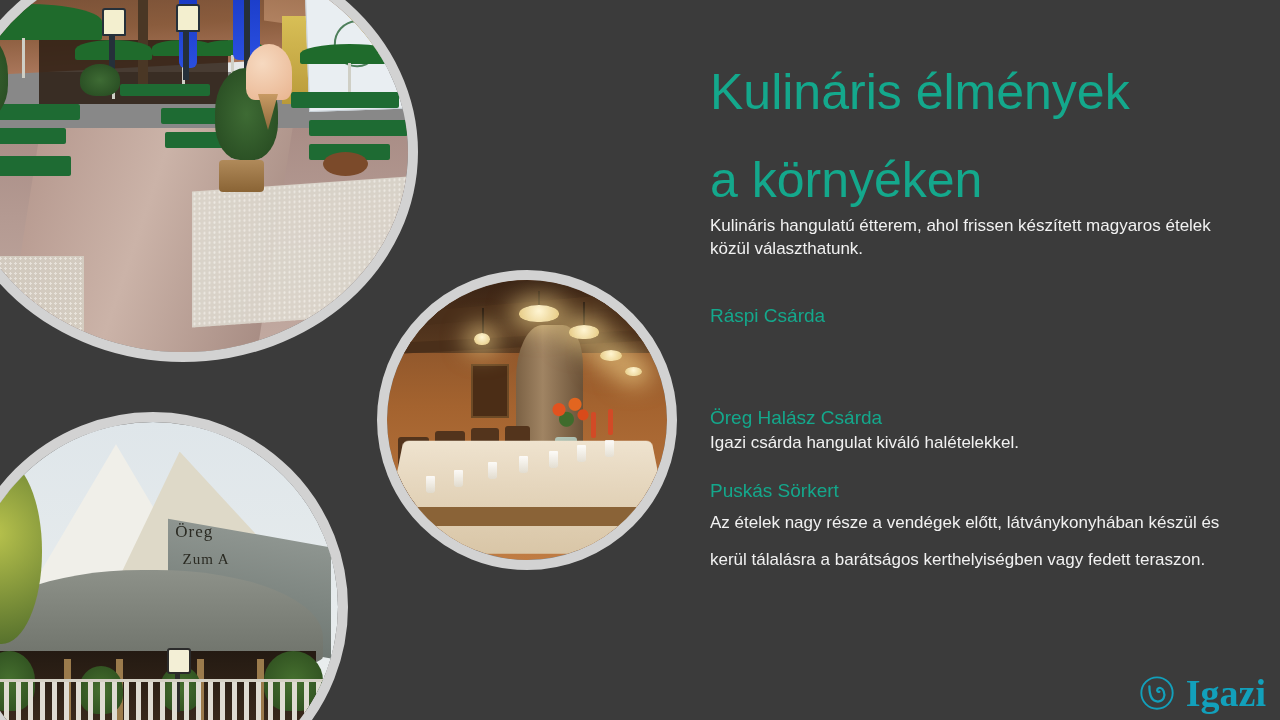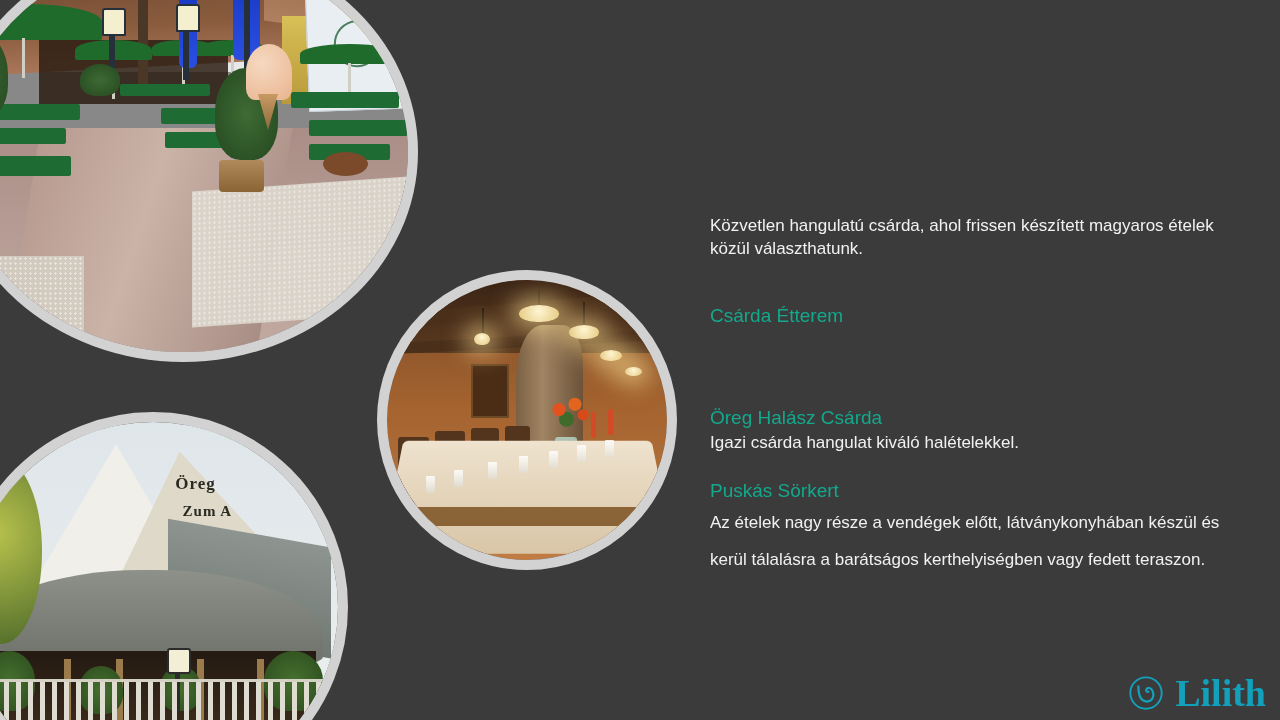--- a/index.html
+++ b/index.html
@@ -275,6 +275,8 @@
 
 <div class="content">
 
+  <div class="slide-title">Kulináris élmények
+a környéken</div>
 
   <div class="section" id="sec-mithrasz">
     <div class="sec-body">Közvetlen hangulatú csárda, ahol frissen készített magyaros ételek közül választhatunk.</div>

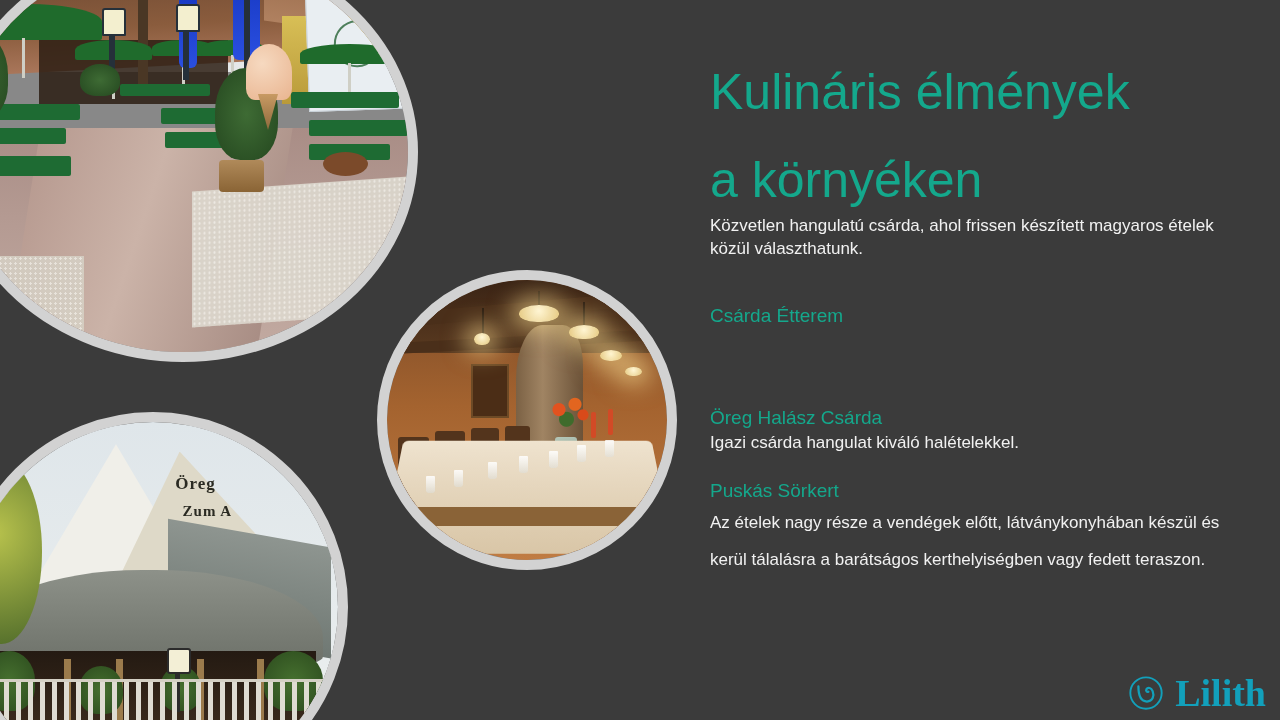--- a/index.html
+++ b/index.html
@@ -279,7 +279,7 @@
 a környéken</div>
 
   <div class="section" id="sec-mithrasz">
-    <div class="sec-body">Közvetlen hangulatú csárda, ahol frissen készített magyaros ételek közül választhatunk.</div>
+    <div class="sec-body">Kulináris hangulatú étterem, ahol frissen készített magyaros ételek közül választhatunk.</div>
   </div>
 
   <div class="section" id="sec-raspi">

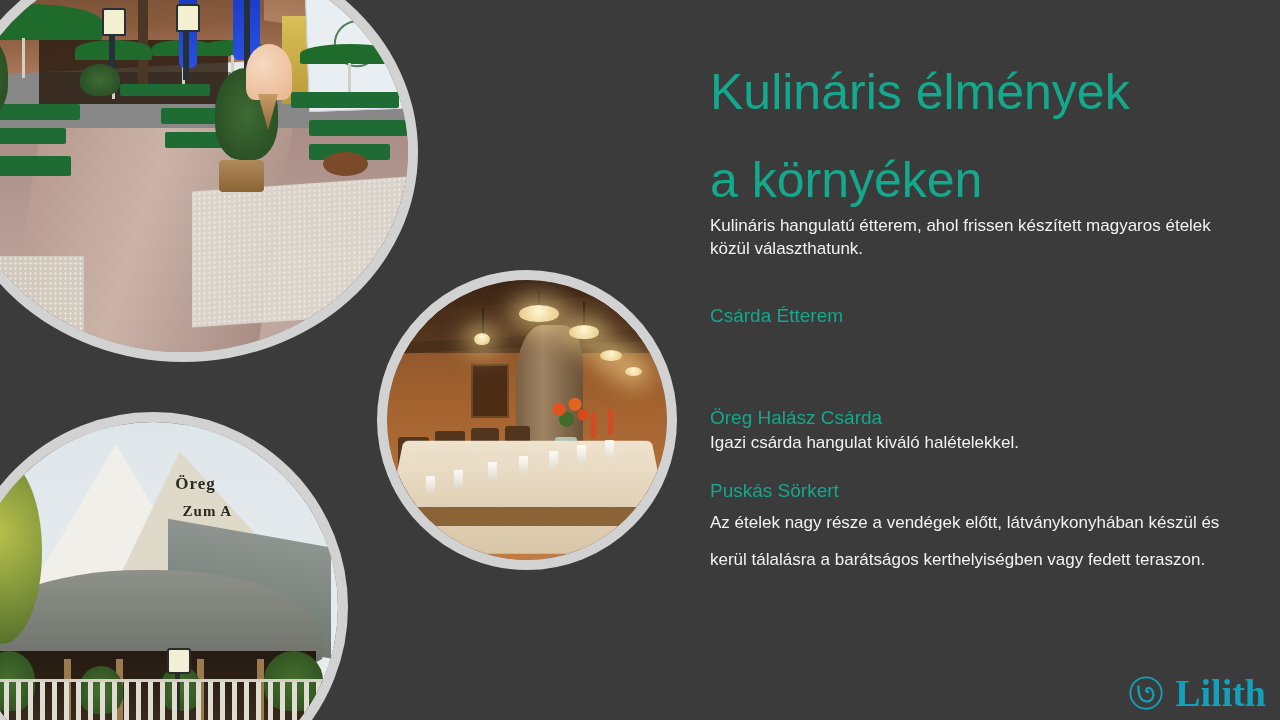--- a/index.html
+++ b/index.html
@@ -283,7 +283,7 @@
   </div>
 
   <div class="section" id="sec-raspi">
-    <div class="sec-head">Csárda Étterem</div>
+    <div class="sec-head">Ráspi Csárda</div>
   </div>
 
   <div class="section" id="sec-oreg">

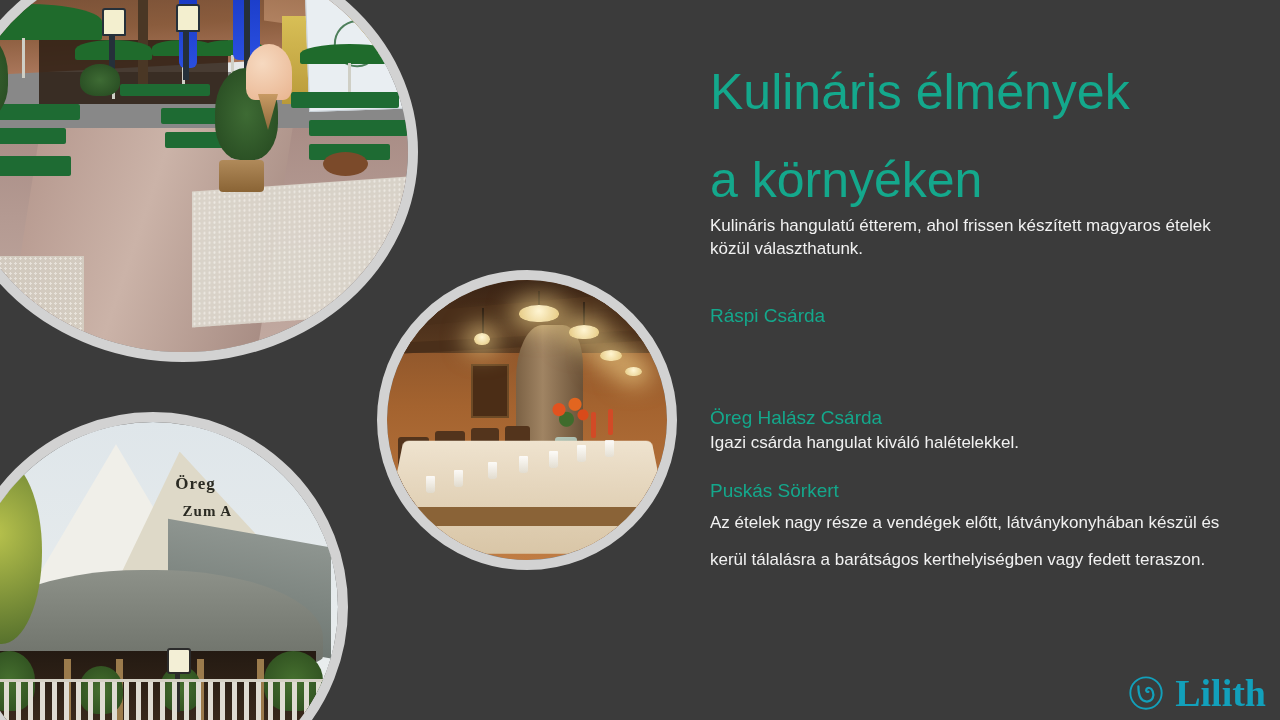--- a/index.html
+++ b/index.html
@@ -131,7 +131,7 @@
     background:#f3efd6;border:2px solid #2b2b2b;border-radius:3px;}
   .cs-bush{position:absolute;background:radial-gradient(#46702f,#2b4a1d);border-radius:50% 50% 40% 40%;}
   .cs-text{position:absolute;color:#2a2a22;font-family:"Liberation Serif",serif;
-    font-weight:bold;letter-spacing:1px;}
+    font-weight:normal;letter-spacing:1px;margin-top:48px;}
 
   
   .content{position:absolute;left:710px;top:0;width:520px;height:720px;}

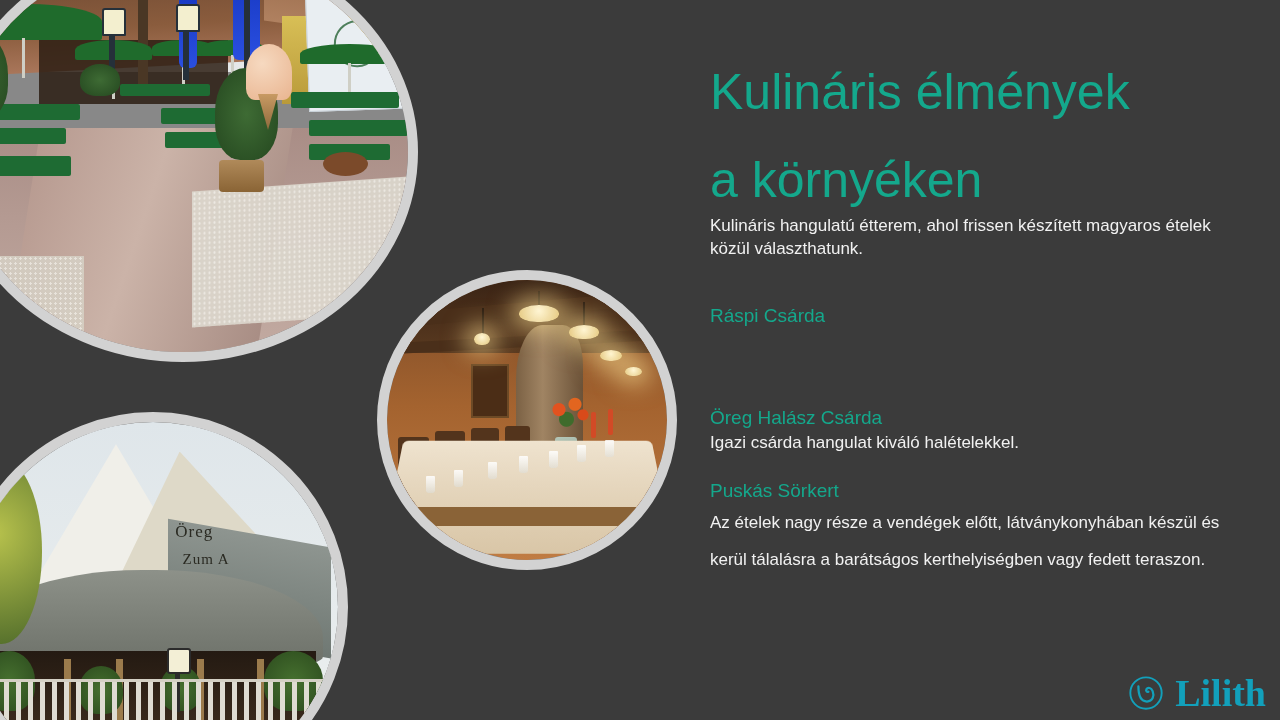--- a/index.html
+++ b/index.html
@@ -305,7 +305,7 @@
       <path d="M12 13 C12 24, 15 29, 21 29 C27 29, 29 23, 27 18 C25.5 14.5, 22 13.5, 20.5 16 C19.5 17.8, 21 19.5, 22.5 18.6" fill="none" stroke="#12a0bb" stroke-width="2.4" stroke-linecap="round" stroke-linejoin="round"></path>
     </svg>
   </span>
-  <span class="logo-word">Lilith</span>
+  <span class="logo-word">Igazi</span>
 </div>
 
 </body></html>

